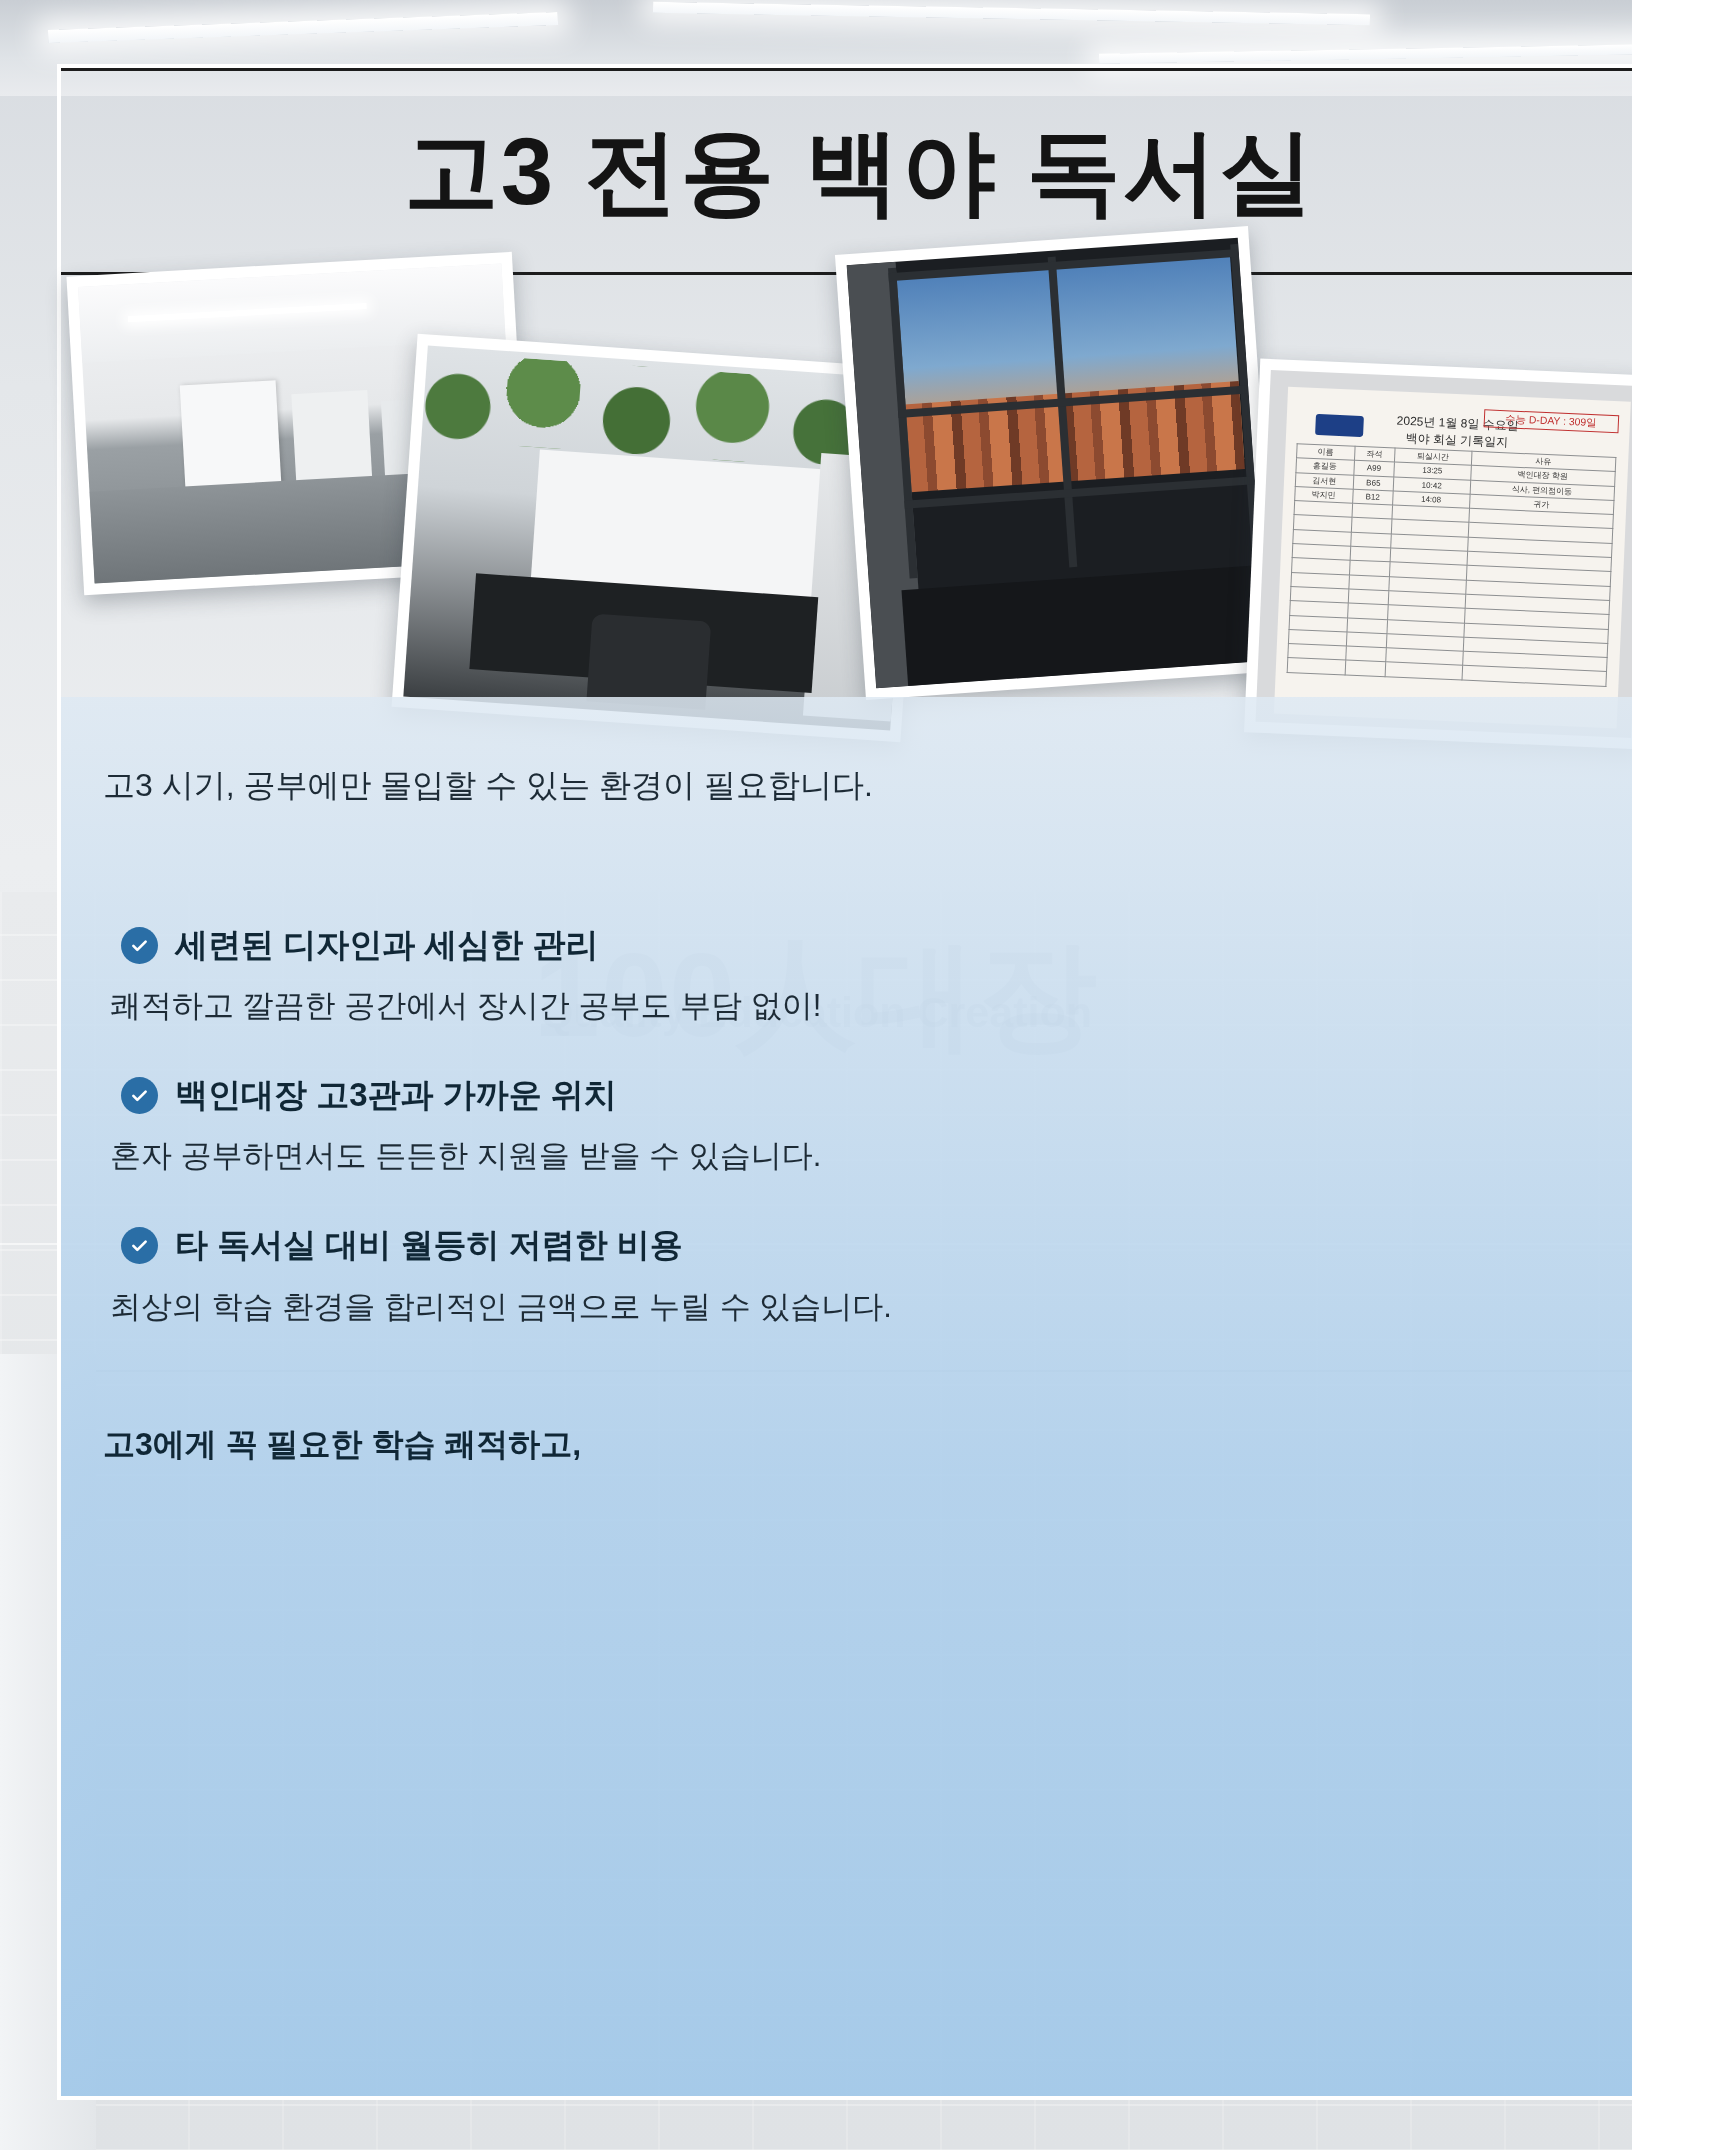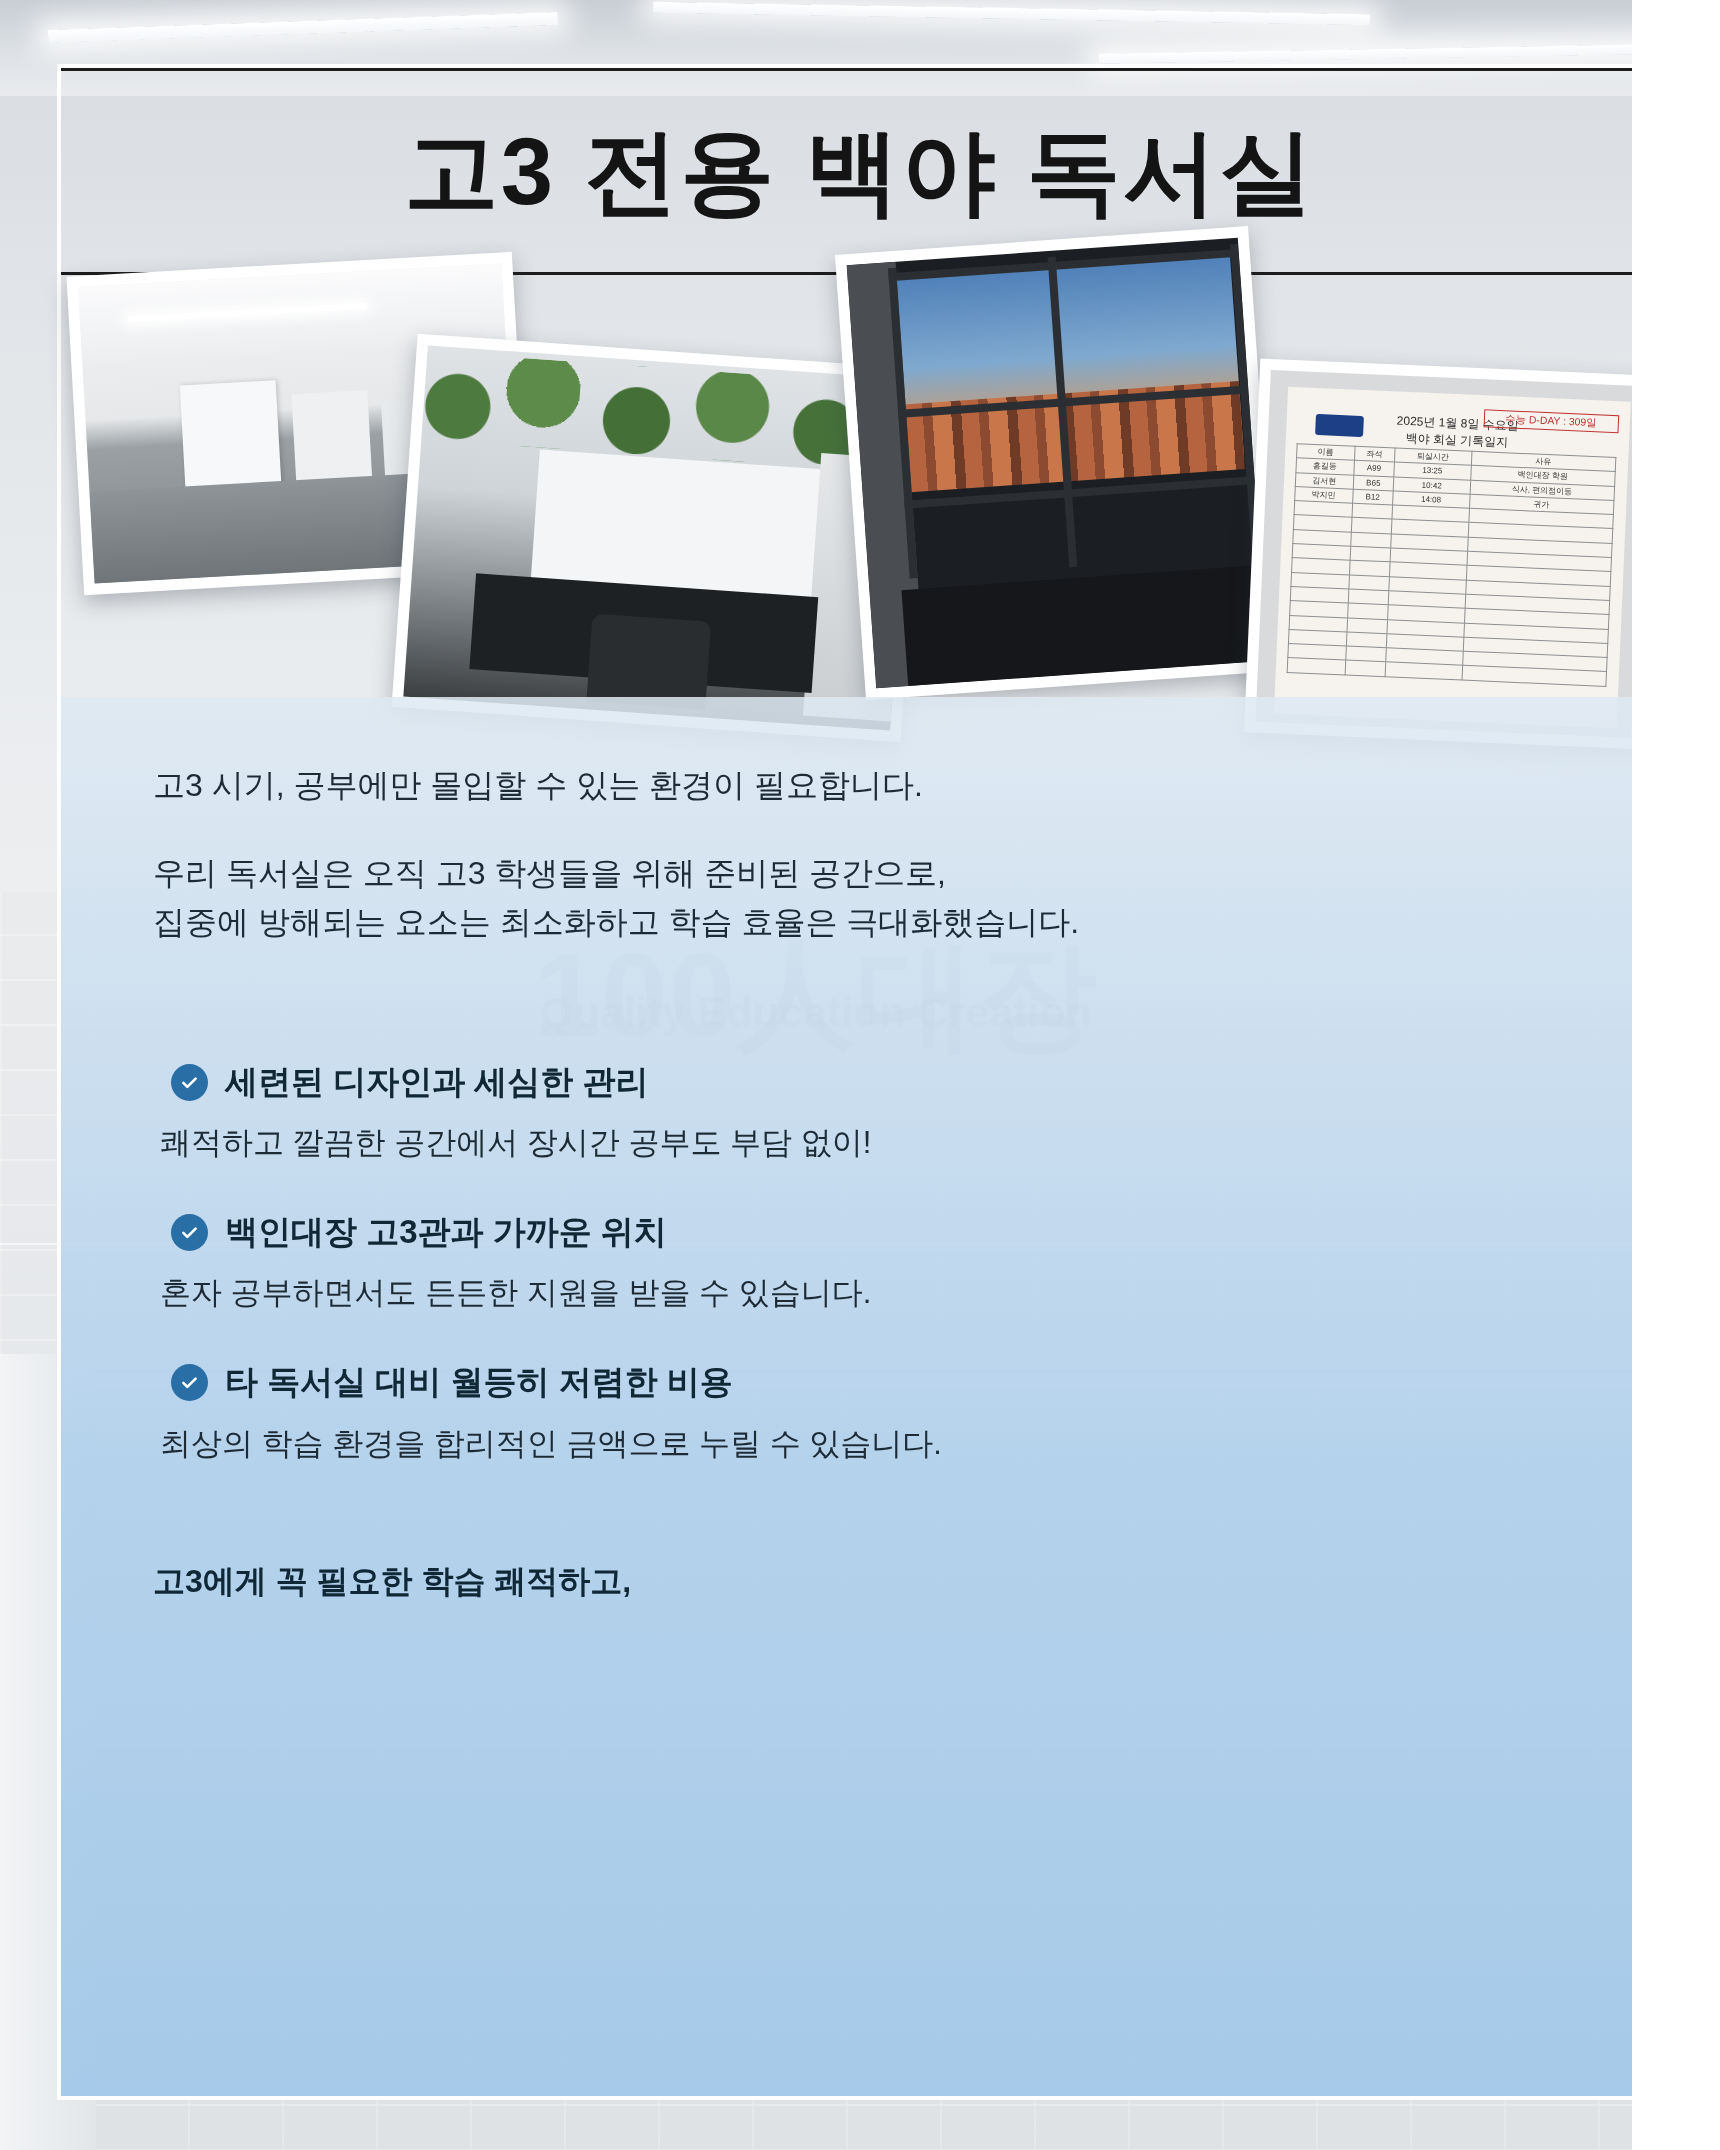--- a/index.html
+++ b/index.html
@@ -194,7 +194,7 @@
     top: 629px;
     bottom: 0;
     background: linear-gradient(180deg, rgba(222,233,243,0.86) 0%, rgba(176,208,236,0.90) 55%, rgba(161,200,233,0.92) 100%);
-    padding: 64px 88px 48px 92px;
+    padding: 64px 88px 48px 42px;
   }
   .para {
     font-size: 32px;

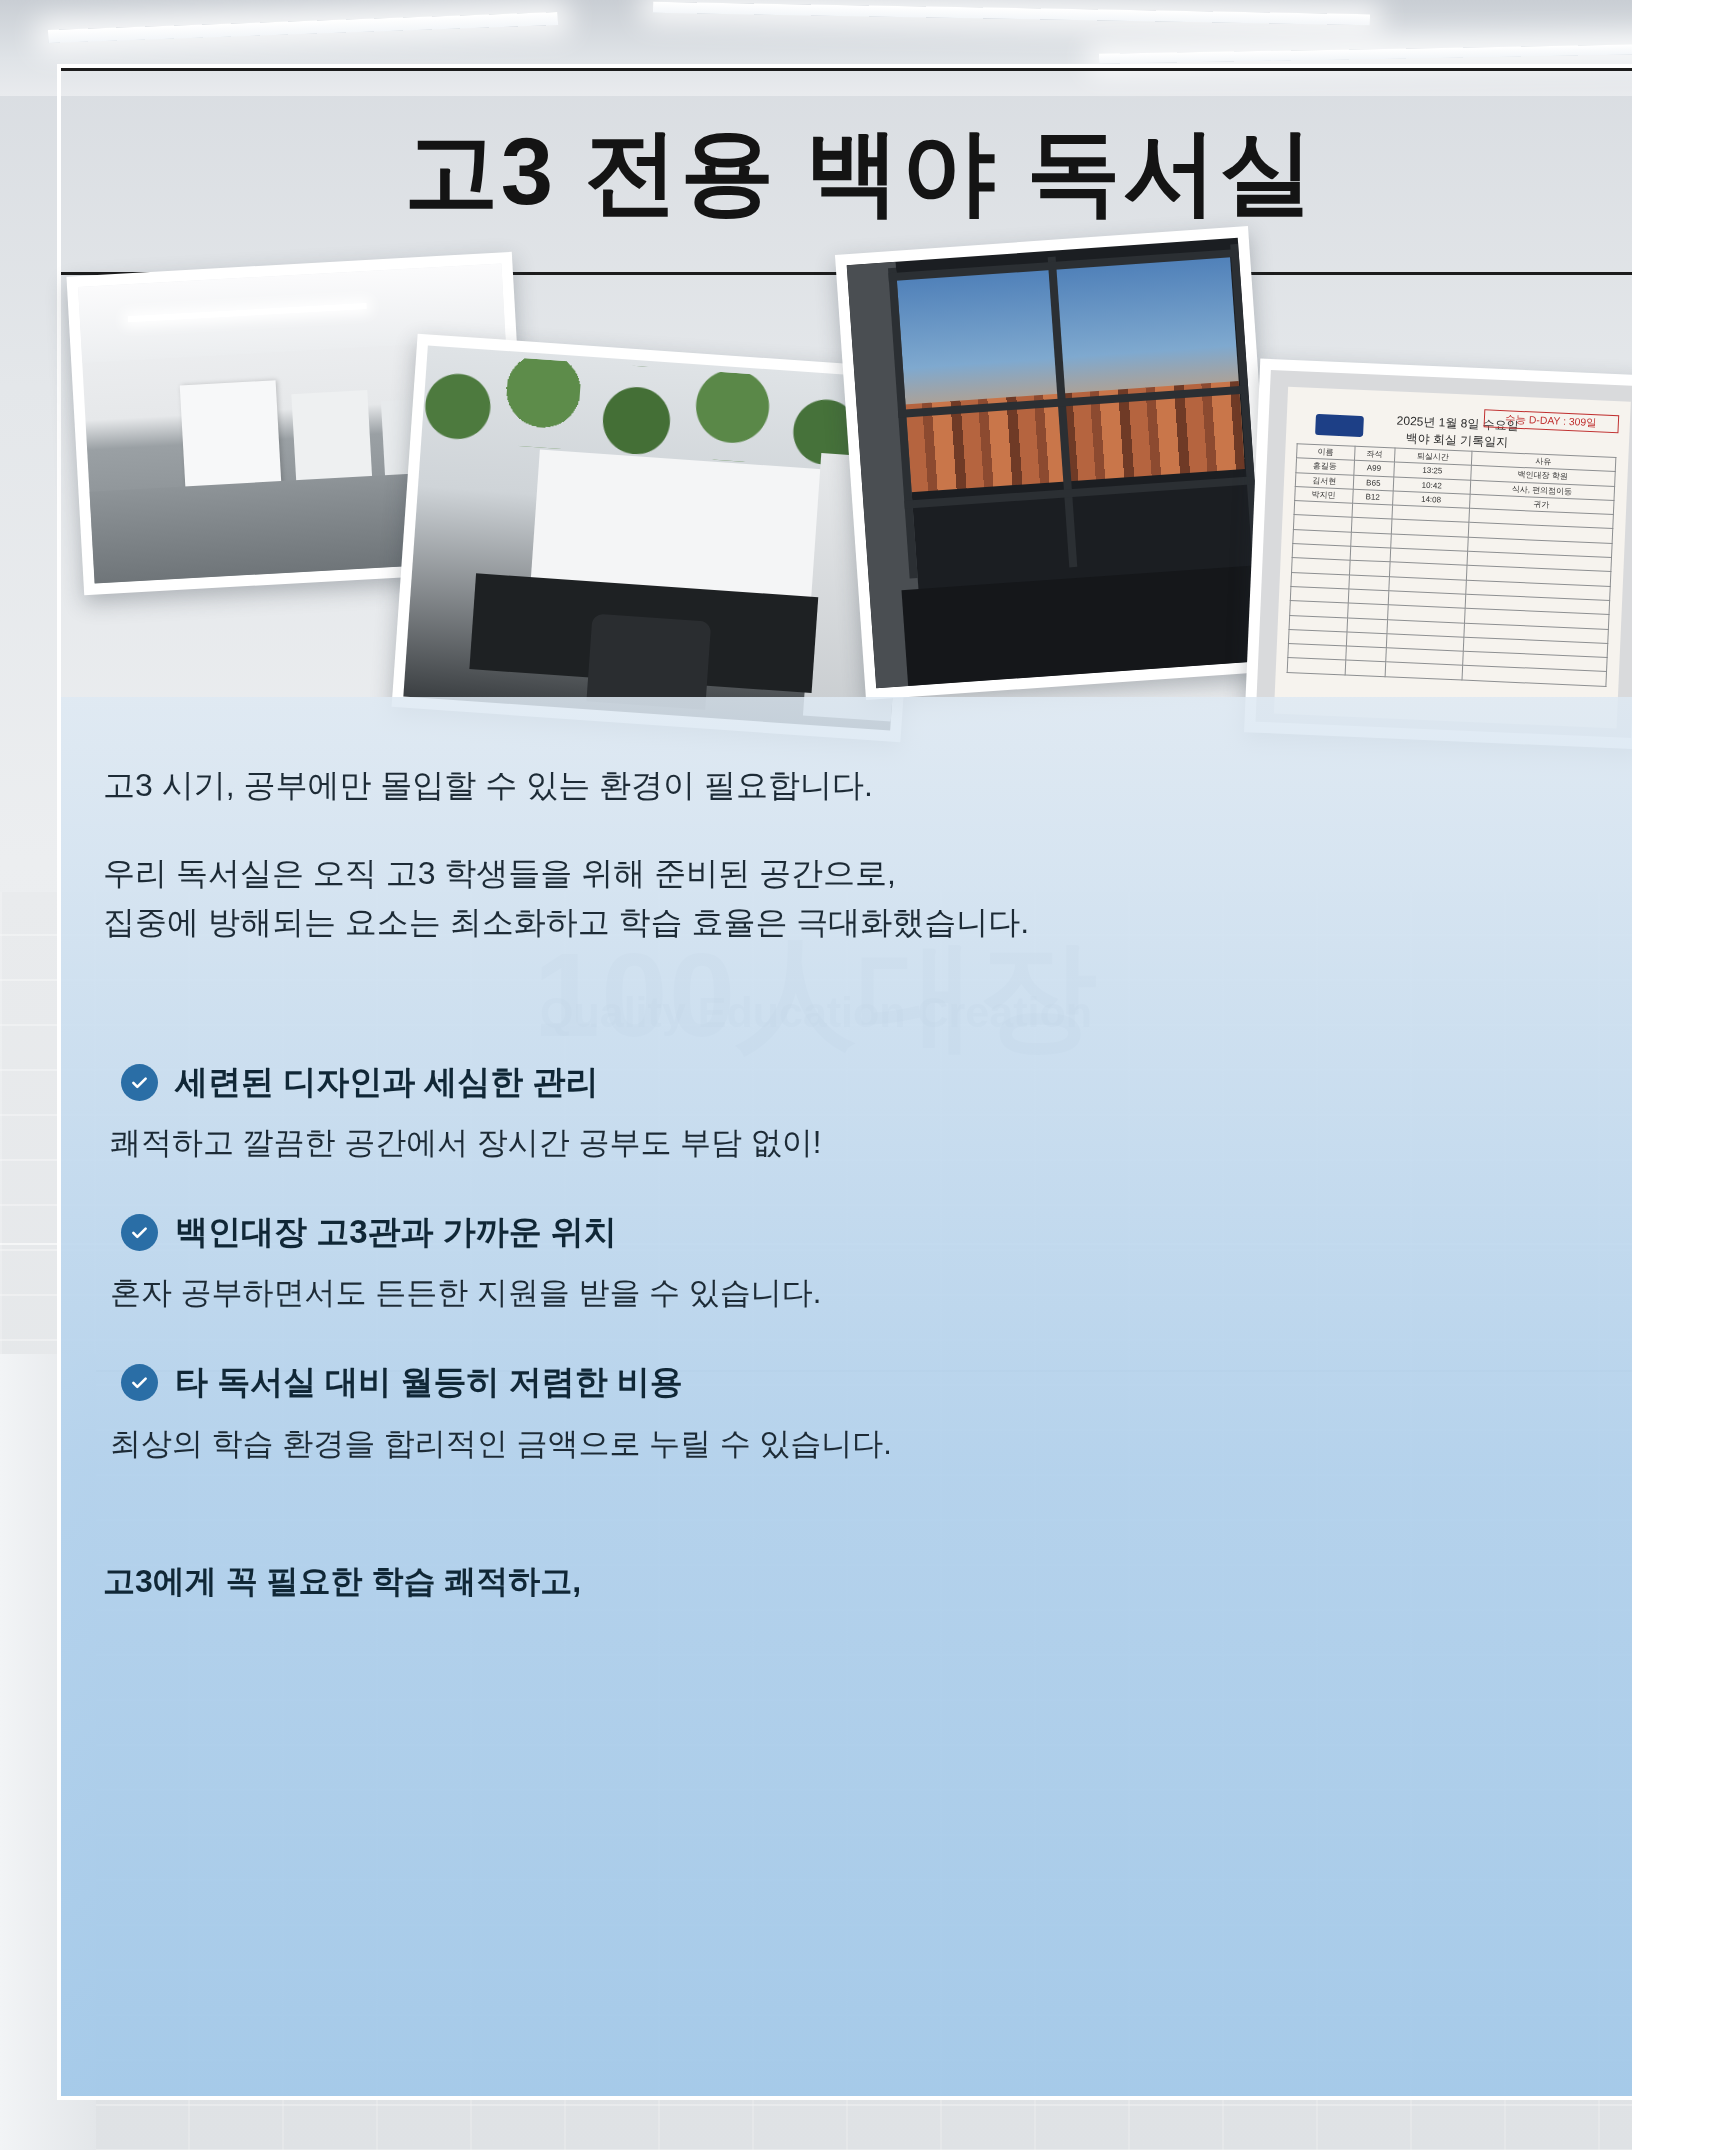--- a/index.html
+++ b/index.html
@@ -426,10 +426,6 @@
 
       <div class="para">고3 시기, 공부에만 몰입할 수 있는 환경이 필요합니다.</div>
 
-      <div class="para">
-        <div>우리 독서실은 오직 고3 학생들을 위해 준비된 공간으로,</div>
-        <div>집중에 방해되는 요소는 최소화하고 학습 효율은 극대화했습니다.</div>
-      </div>
 
       <div class="gap-lg"></div>
 

